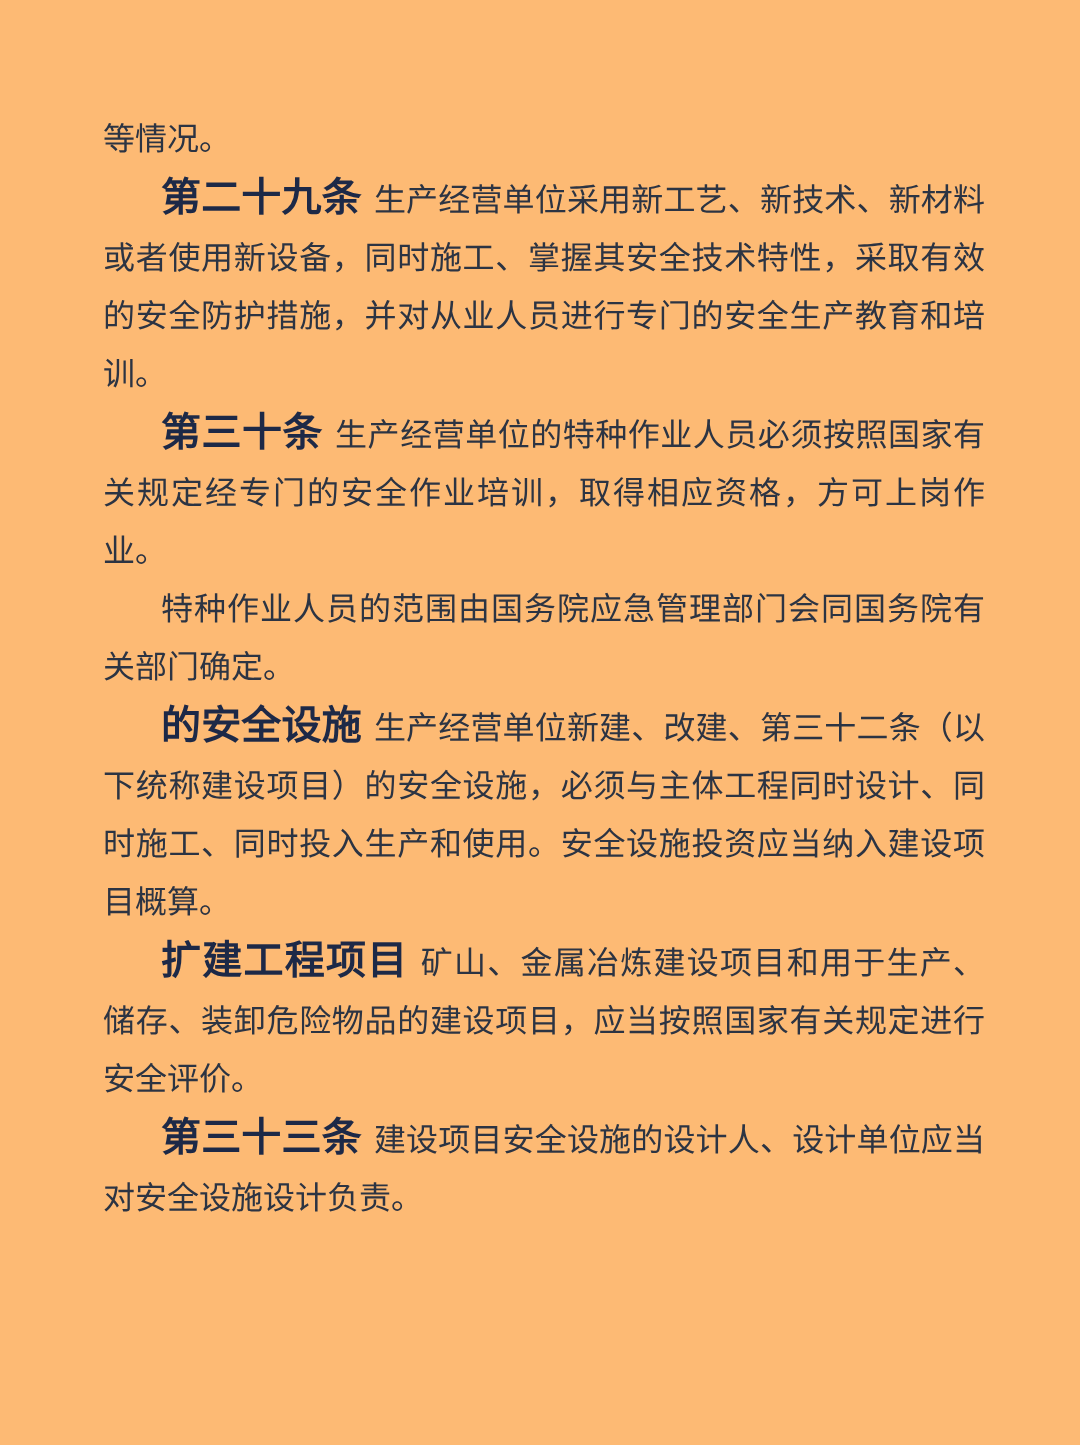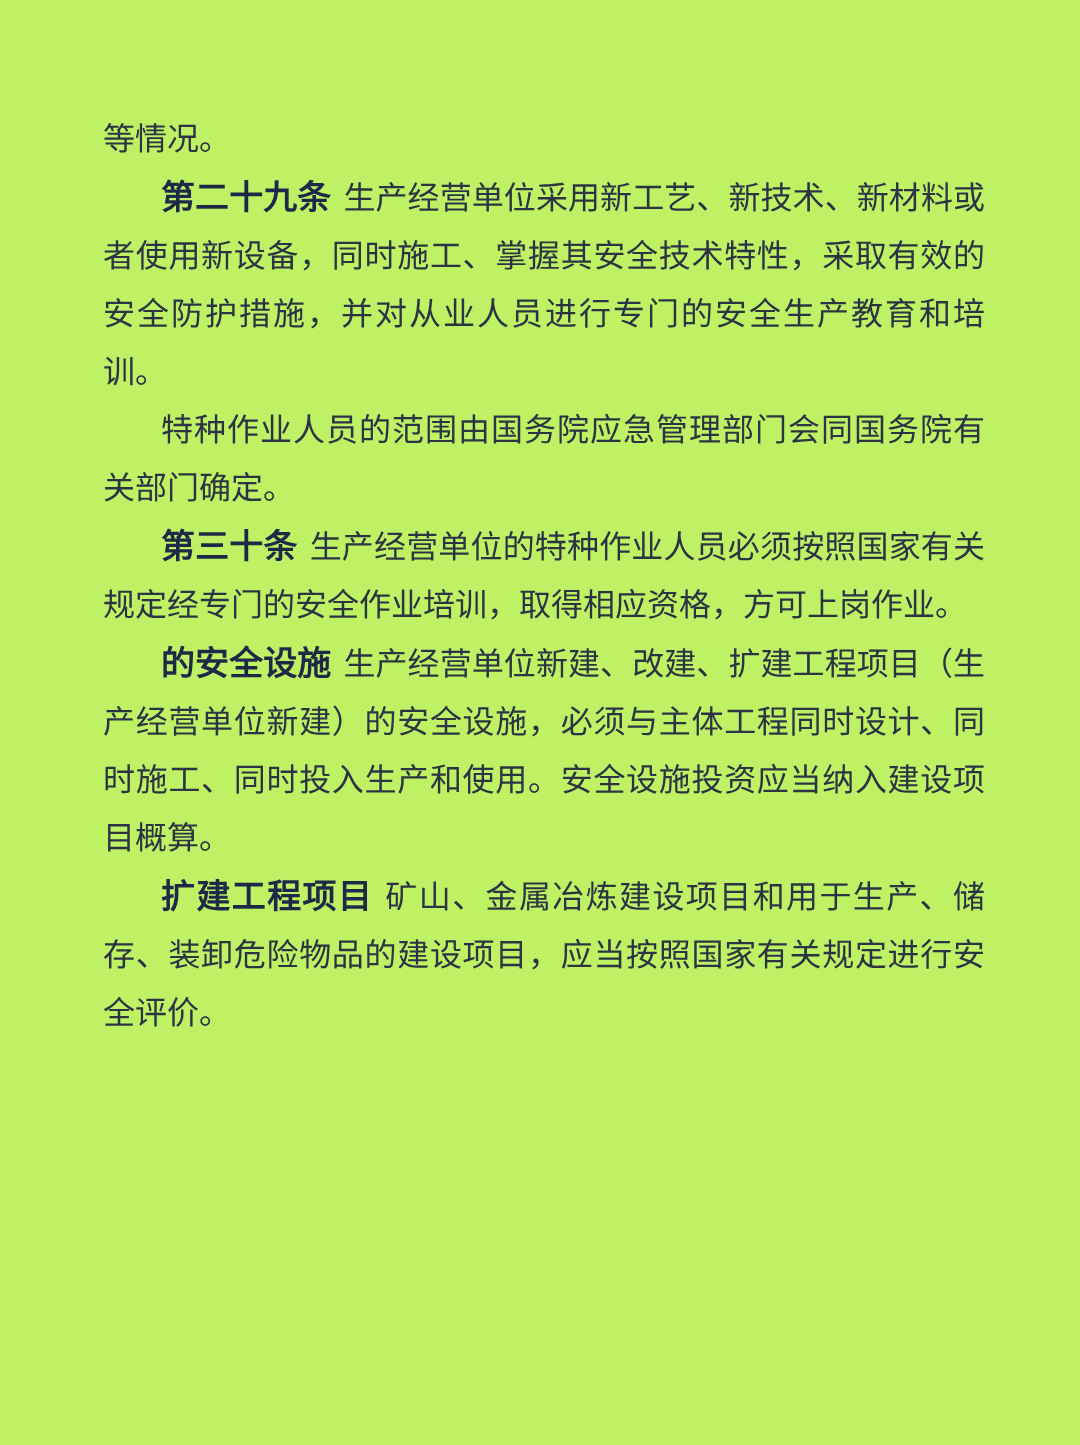--- a/index.html
+++ b/index.html
@@ -18,7 +18,7 @@
     width: 1080px;
     height: 1445px;
     padding: 110px 95px 0 103px;
-    background: #bef264;
+    background: #fdba74;
   }
   .para {
     margin: 0;

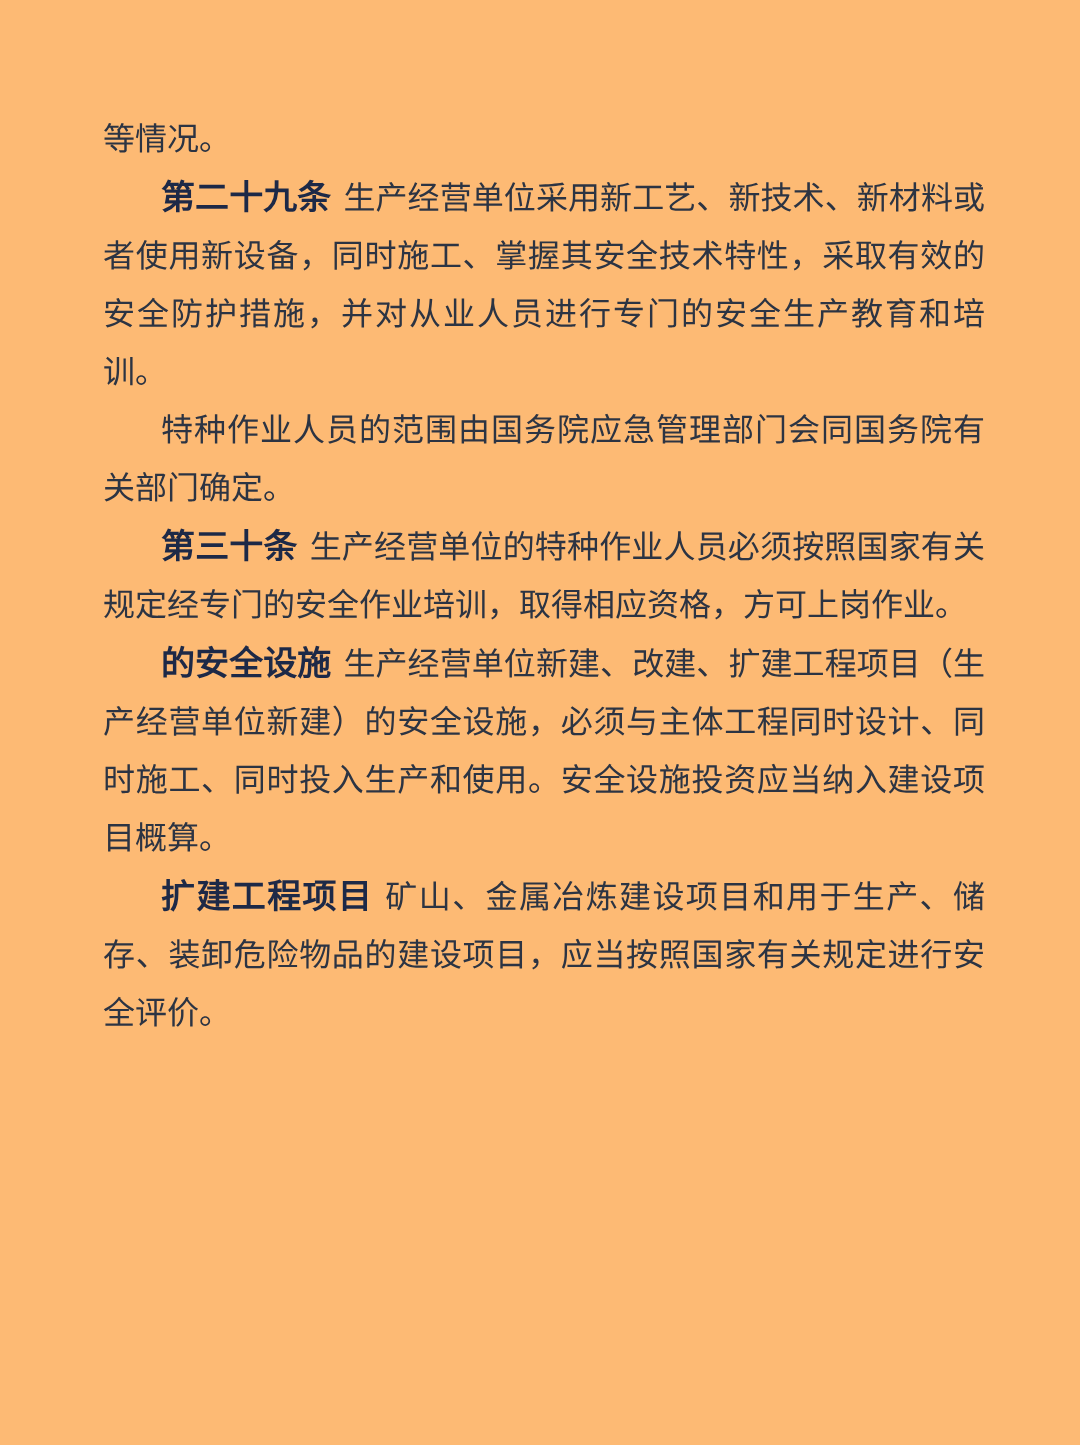--- a/index.html
+++ b/index.html
@@ -39,7 +39,7 @@
   .art-num {
     font-family: "Liberation Sans", "DejaVu Sans", sans-serif;
     font-weight: bold;
-    font-size: 34px;
+    font-size: 40px;
     color: #1d2947;
     margin-right: 12px;
   }

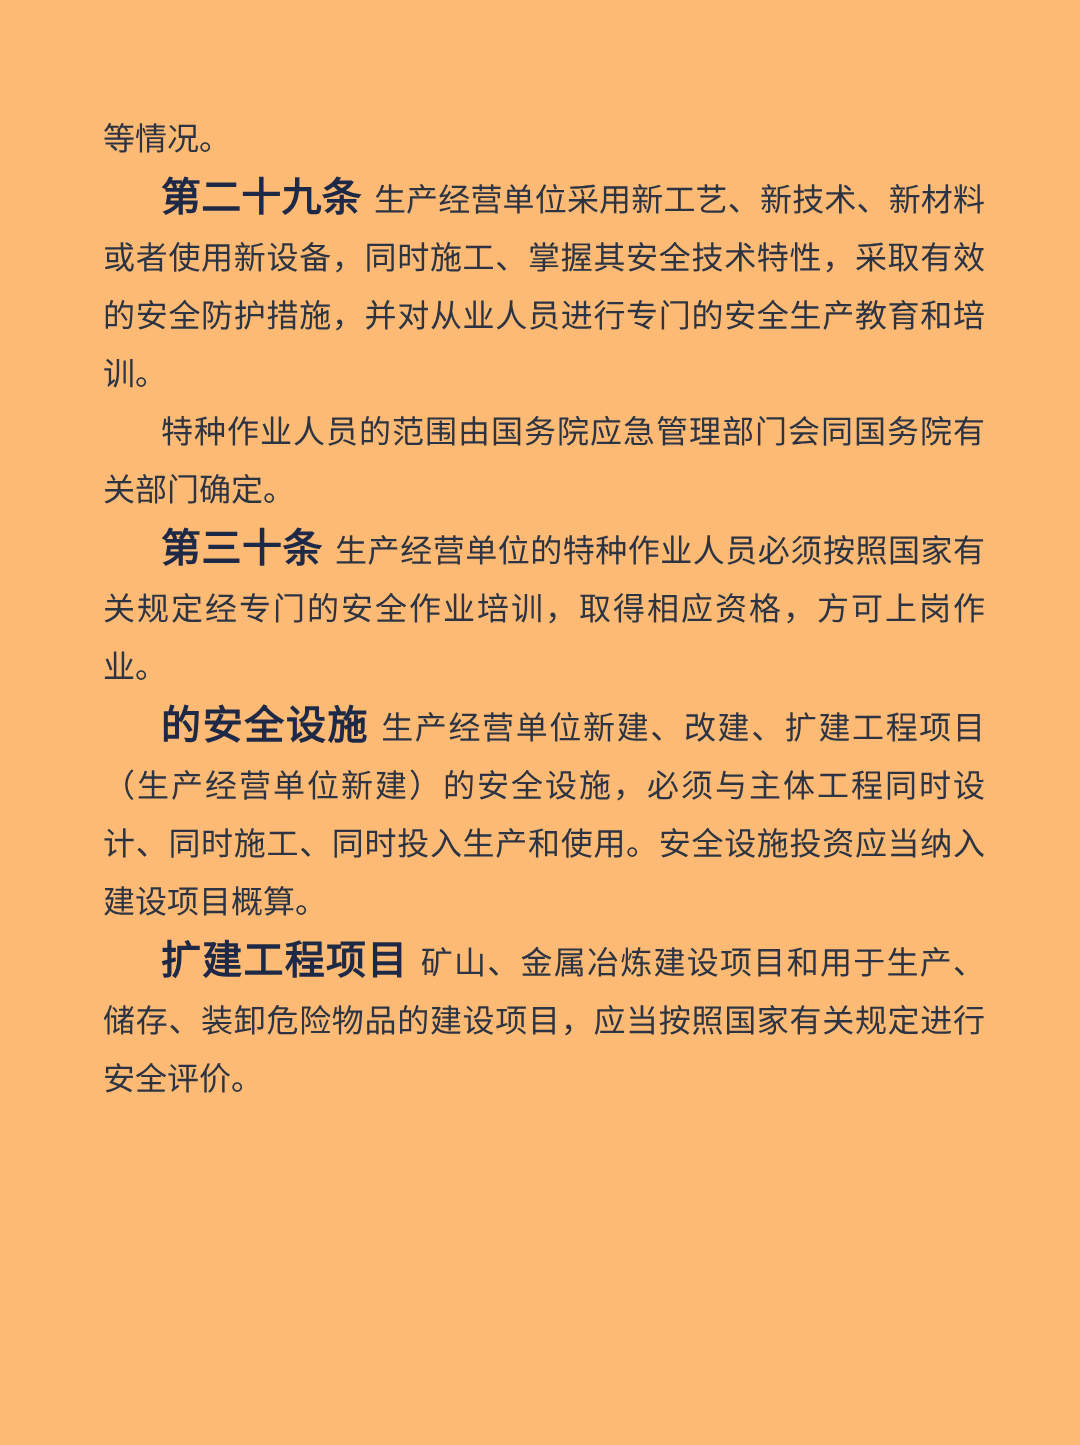--- a/index.html
+++ b/index.html
@@ -51,8 +51,8 @@
   <div id="paragraphs">
       <p class="para continuation"><span>等情况。</span></p>
       <p class="para indented"><b class="art-num">第二十九条</b><span>生产经营单位采用新工艺、新技术、新材料或者使用新设备，同时施工、掌握其安全技术特性，采取有效的安全防护措施，并对从业人员进行专门的安全生产教育和培训。</span></p>
+      <p class="para indented"><b class="art-num">第三十条</b><span>生产经营单位的特种作业人员必须按照国家有关规定经专门的安全作业培训，取得相应资格，方可上岗作业。</span></p>
       <p class="para indented"><span>特种作业人员的范围由国务院应急管理部门会同国务院有关部门确定。</span></p>
-      <p class="para indented"><b class="art-num">第三十条</b><span>生产经营单位的特种作业人员必须按照国家有关规定经专门的安全作业培训，取得相应资格，方可上岗作业。</span></p>
       <p class="para indented"><b class="art-num">的安全设施</b><span>生产经营单位新建、改建、扩建工程项目（生产经营单位新建）的安全设施，必须与主体工程同时设计、同时施工、同时投入生产和使用。安全设施投资应当纳入建设项目概算。</span></p>
       <p class="para indented"><b class="art-num">扩建工程项目</b><span>矿山、金属冶炼建设项目和用于生产、储存、装卸危险物品的建设项目，应当按照国家有关规定进行安全评价。</span></p>
     </div>

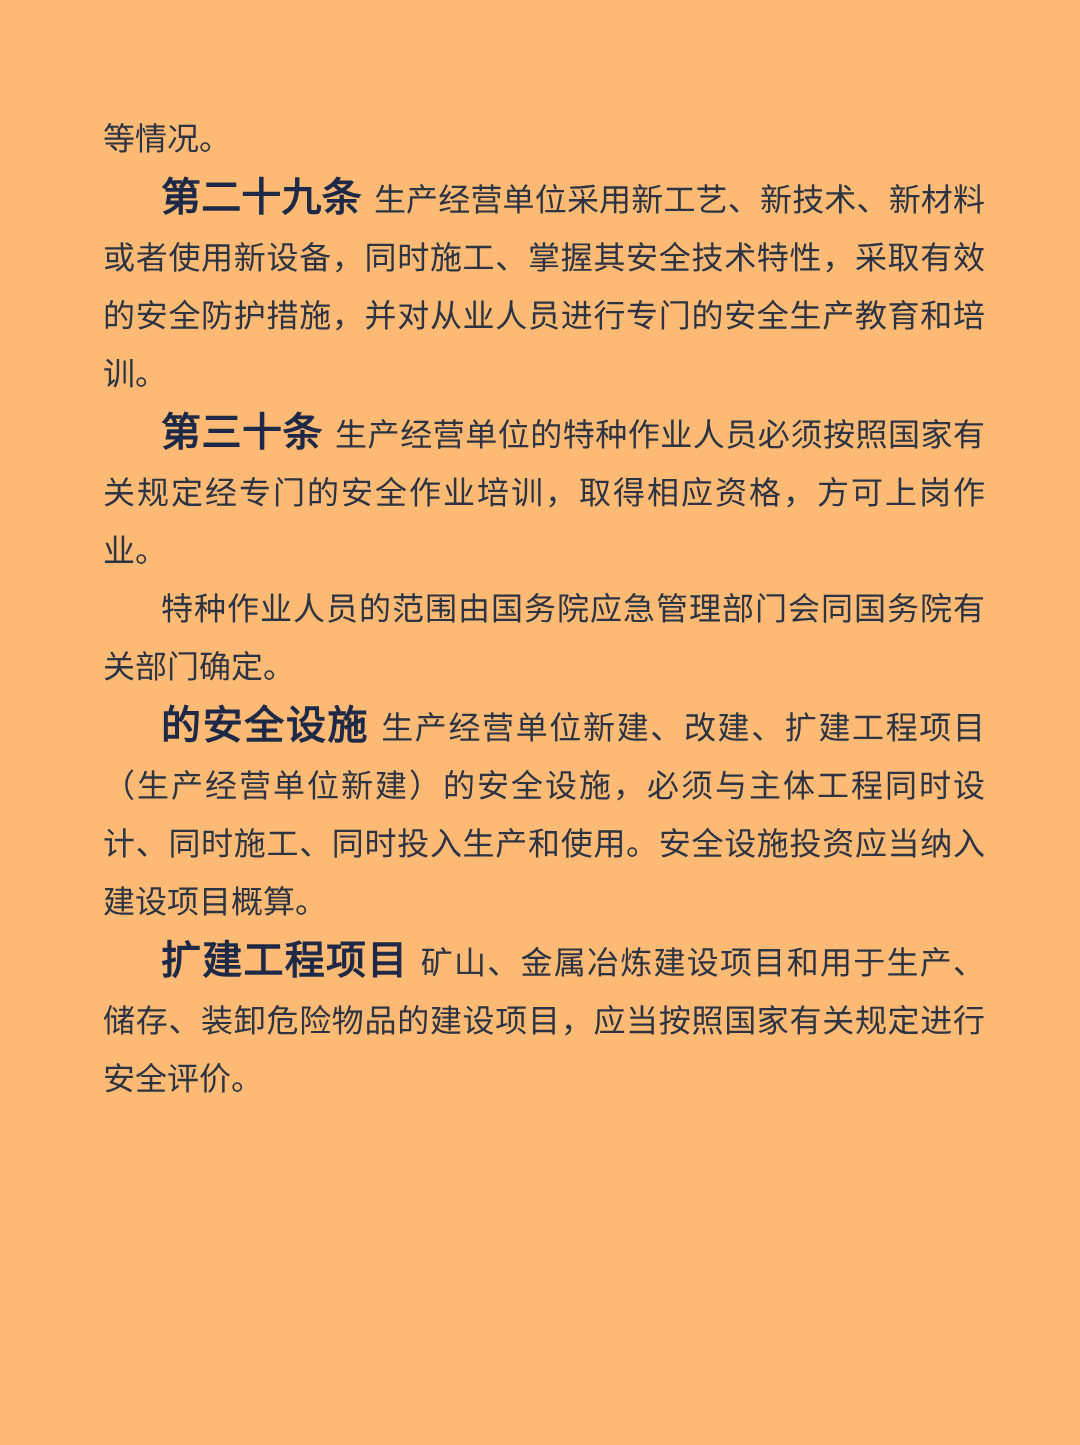--- a/index.html
+++ b/index.html
@@ -53,7 +53,7 @@
       <p class="para indented"><b class="art-num">第二十九条</b><span>生产经营单位采用新工艺、新技术、新材料或者使用新设备，同时施工、掌握其安全技术特性，采取有效的安全防护措施，并对从业人员进行专门的安全生产教育和培训。</span></p>
       <p class="para indented"><b class="art-num">第三十条</b><span>生产经营单位的特种作业人员必须按照国家有关规定经专门的安全作业培训，取得相应资格，方可上岗作业。</span></p>
       <p class="para indented"><span>特种作业人员的范围由国务院应急管理部门会同国务院有关部门确定。</span></p>
-      <p class="para indented"><b class="art-num">的安全设施</b><span>生产经营单位新建、改建、扩建工程项目（生产经营单位新建）的安全设施，必须与主体工程同时设计、同时施工、同时投入生产和使用。安全设施投资应当纳入建设项目概算。</span></p>
+      <p class="para indented"><b class="art-num">的安全设施</b><span>生产经营单位新建、改建、第三十二条（以下统称建设项目）的安全设施，必须与主体工程同时设计、同时施工、同时投入生产和使用。安全设施投资应当纳入建设项目概算。</span></p>
       <p class="para indented"><b class="art-num">扩建工程项目</b><span>矿山、金属冶炼建设项目和用于生产、储存、装卸危险物品的建设项目，应当按照国家有关规定进行安全评价。</span></p>
     </div>
 </main>

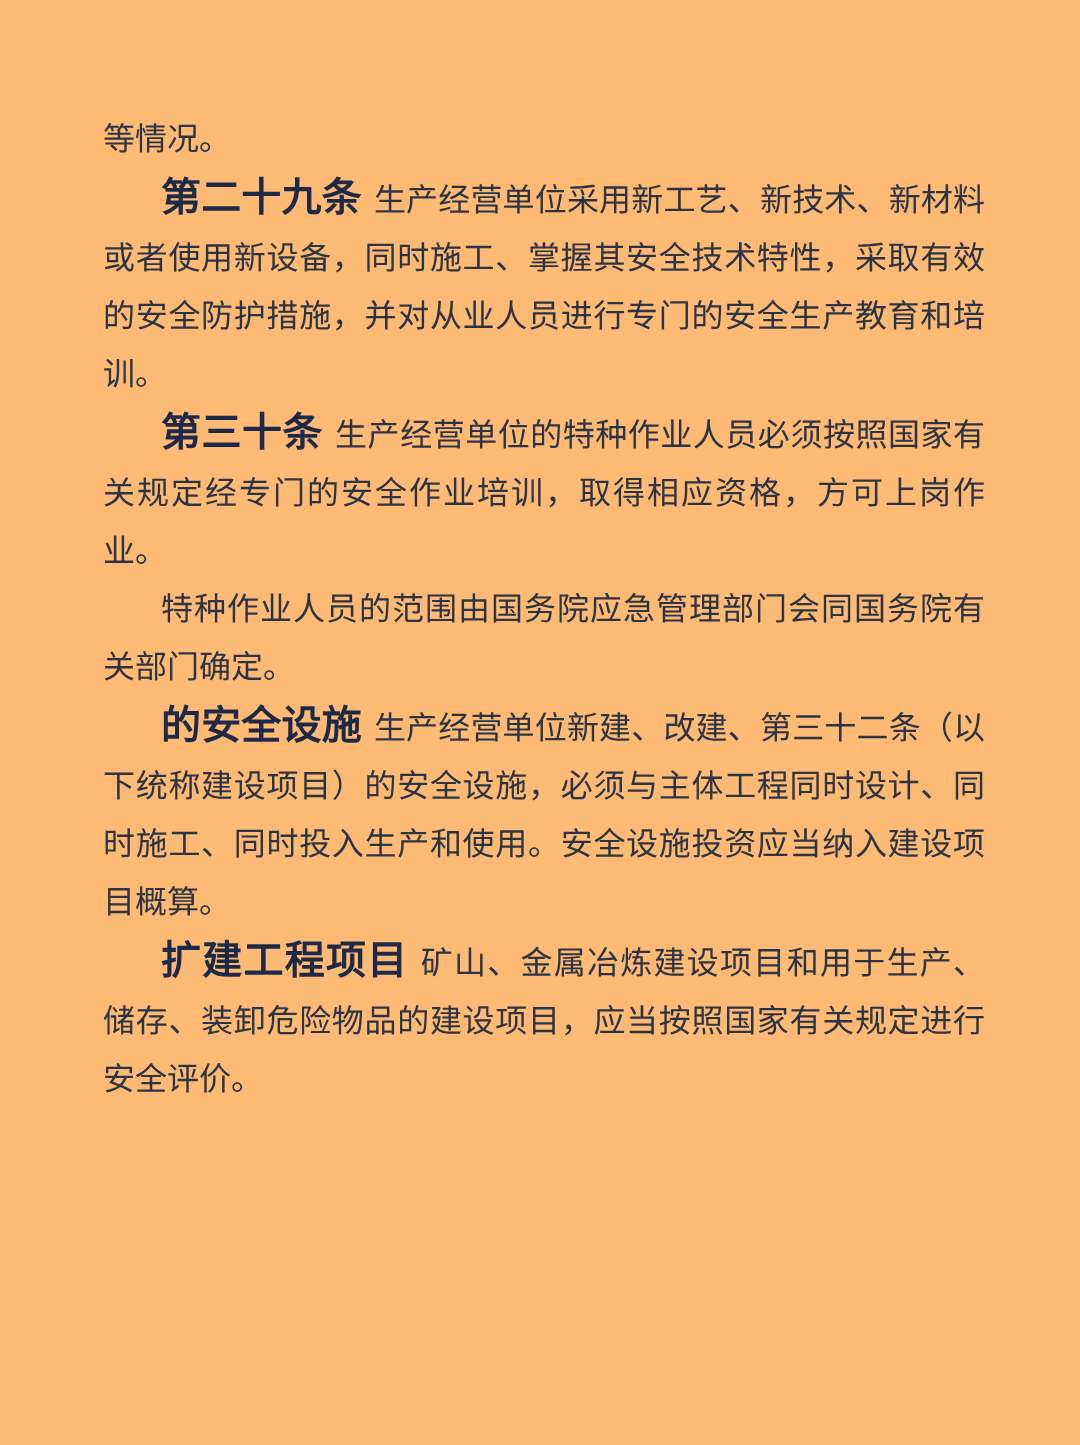--- a/index.html
+++ b/index.html
@@ -55,6 +55,7 @@
       <p class="para indented"><span>特种作业人员的范围由国务院应急管理部门会同国务院有关部门确定。</span></p>
       <p class="para indented"><b class="art-num">的安全设施</b><span>生产经营单位新建、改建、第三十二条（以下统称建设项目）的安全设施，必须与主体工程同时设计、同时施工、同时投入生产和使用。安全设施投资应当纳入建设项目概算。</span></p>
       <p class="para indented"><b class="art-num">扩建工程项目</b><span>矿山、金属冶炼建设项目和用于生产、储存、装卸危险物品的建设项目，应当按照国家有关规定进行安全评价。</span></p>
+      <p class="para indented"><b class="art-num">第三十三条</b><span>建设项目安全设施的设计人、设计单位应当对安全设施设计负责。</span></p>
     </div>
 </main>
 

